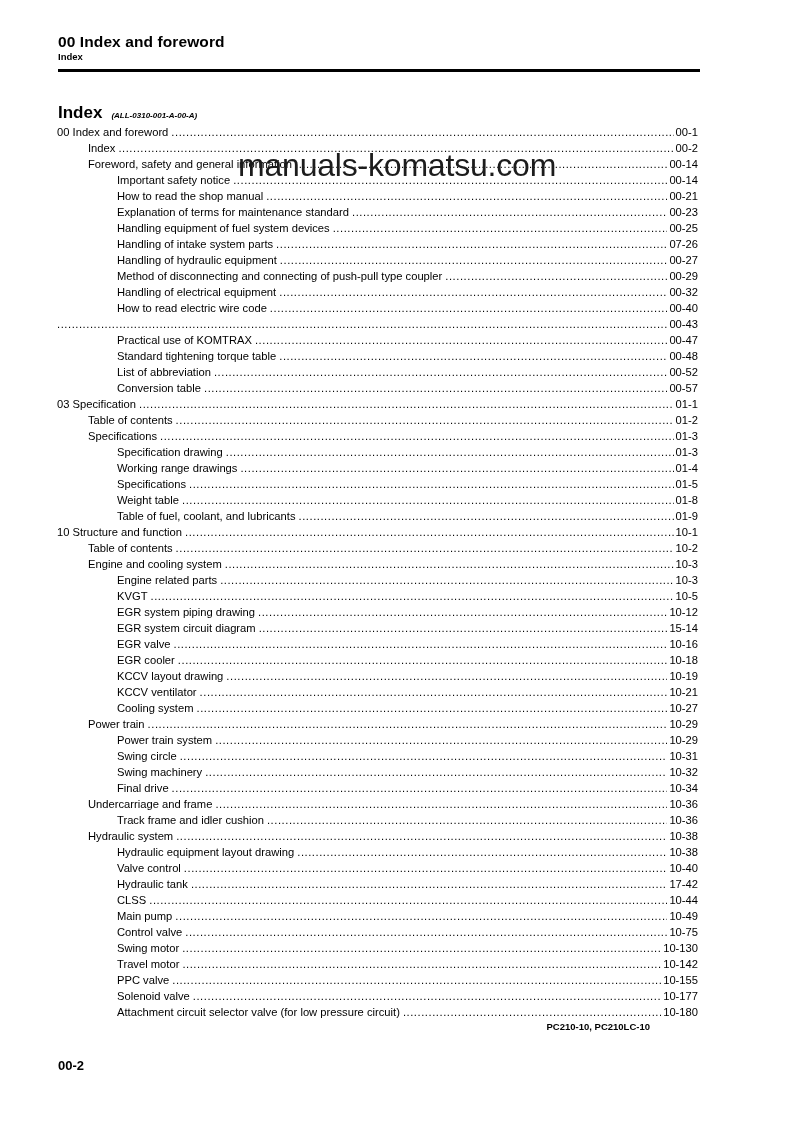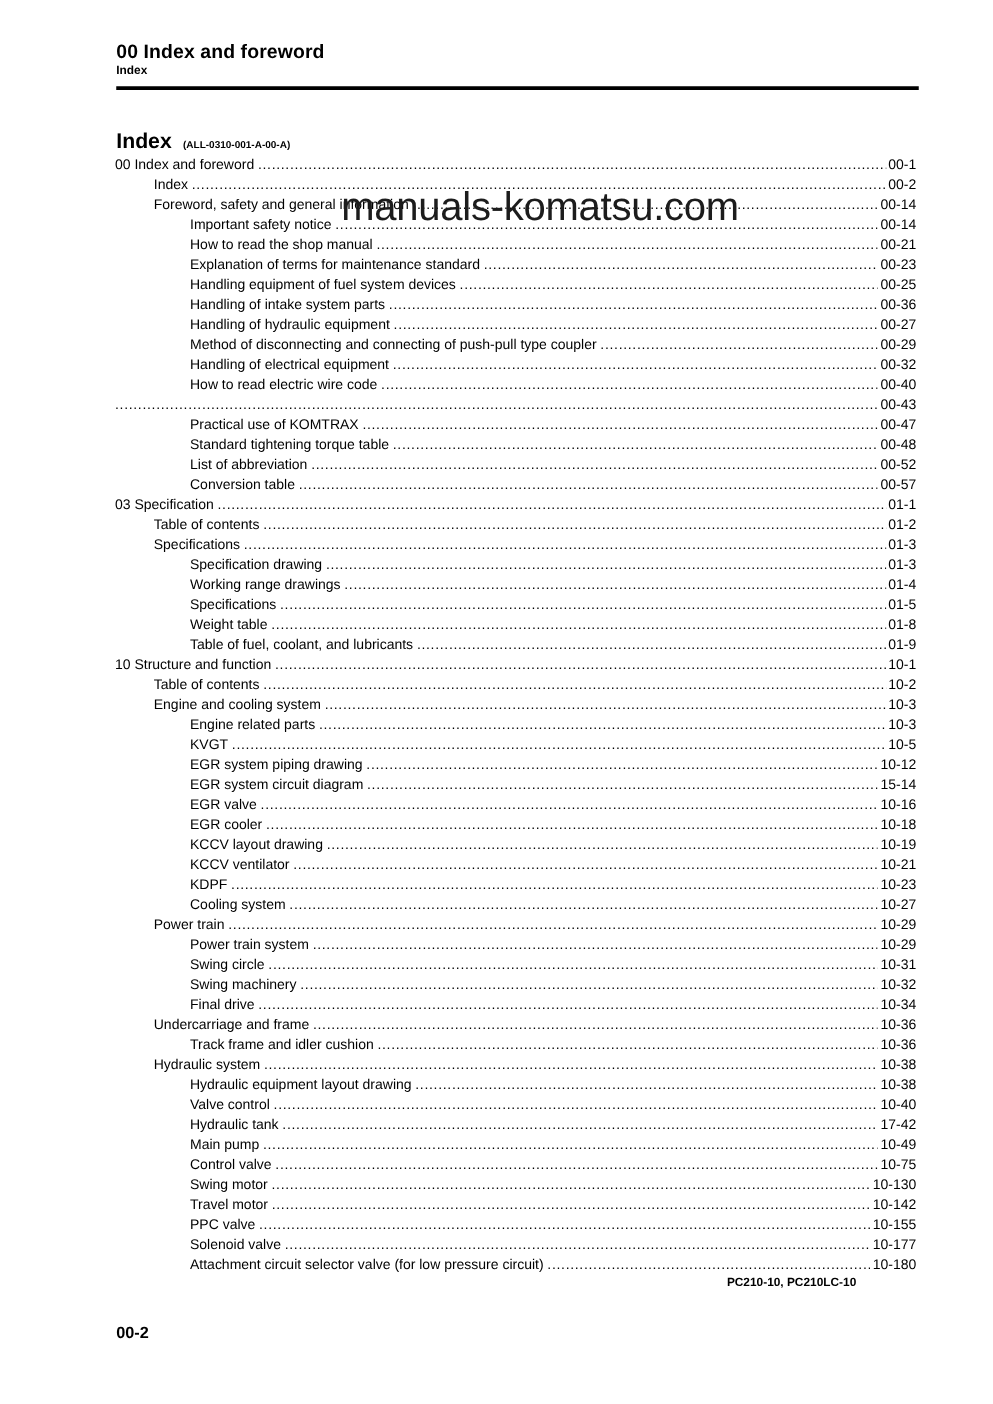--- a/index.html
+++ b/index.html
@@ -21,7 +21,6 @@
     left: 0; top: 0;
     width: 744px;
     height: 1123px;
-    margin-left: 35px;
   }
 
   

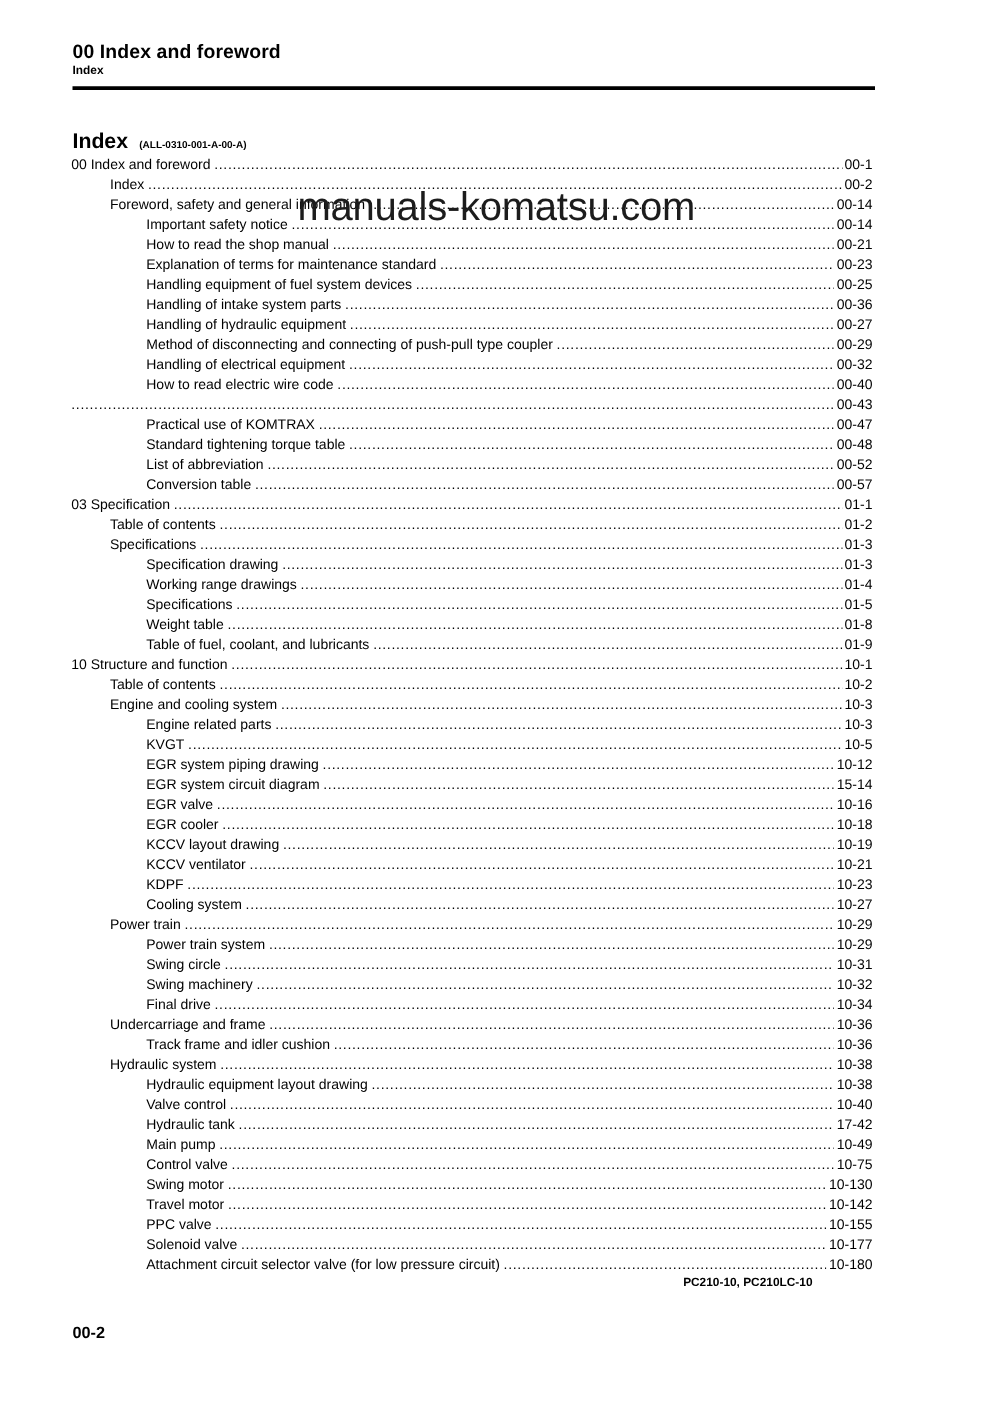--- a/index.html
+++ b/index.html
@@ -69,6 +69,7 @@
   }
   .index-code {
     font-size: 8px;
+    font-style: italic;
     font-weight: bold;
     margin-left: 9px;
     white-space: nowrap;

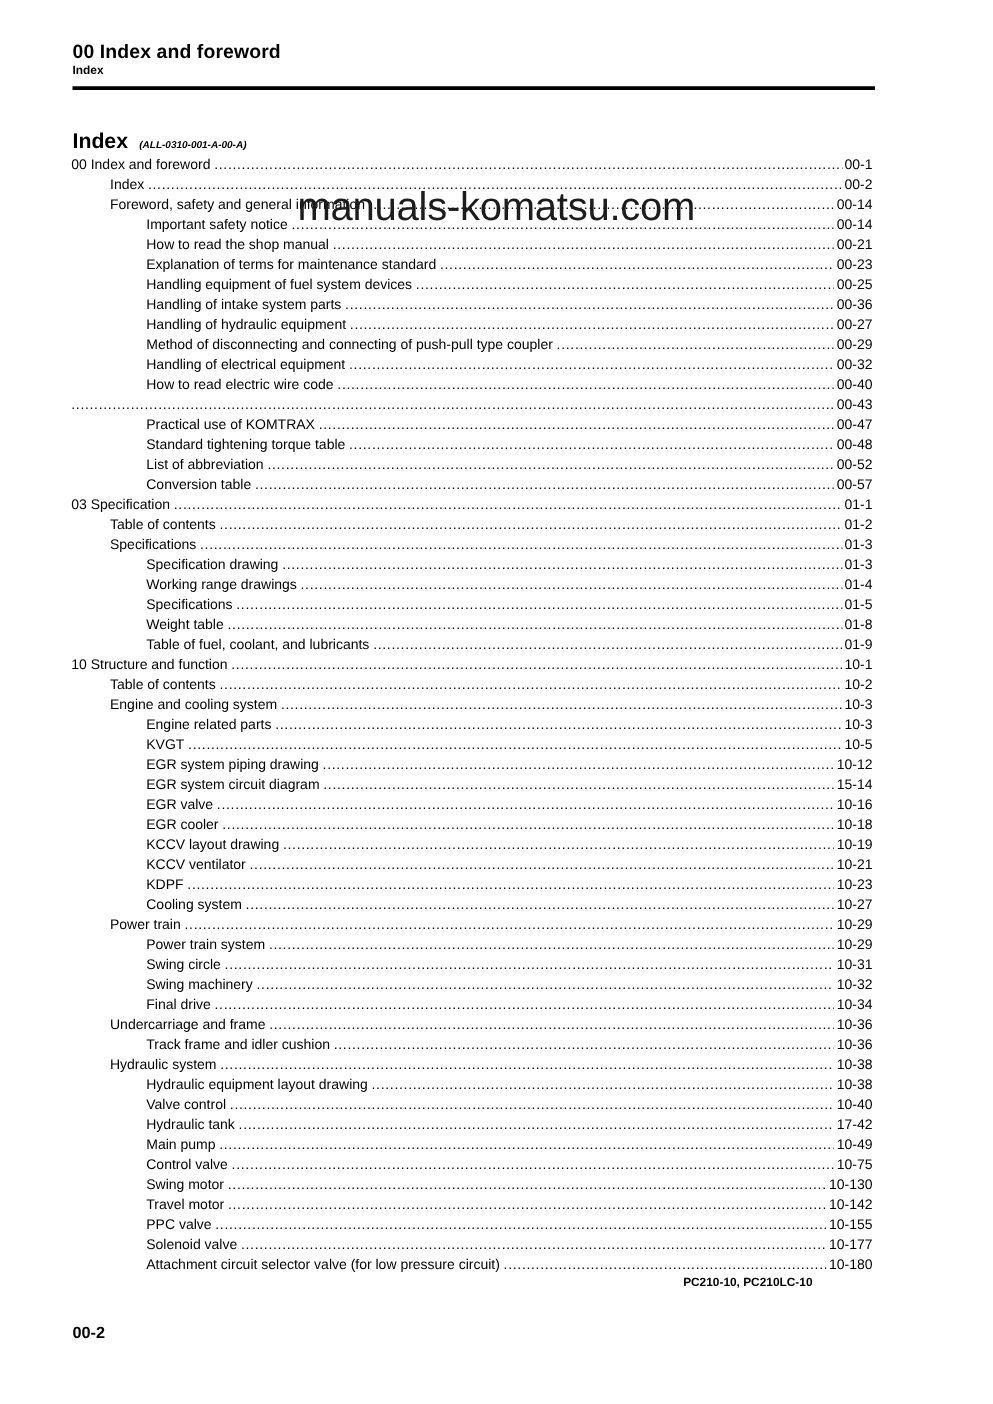--- a/index.html
+++ b/index.html
@@ -210,7 +210,7 @@
       <div class="toc-row lvl2">
         <span class="toc-label">Handling of intake system parts</span>
         <span class="toc-dots"></span>
-        <span class="toc-page">00-36</span>
+        <span class="toc-page">07-26</span>
       </div>
       <div class="toc-row lvl2">
         <span class="toc-label">Handling of hydraulic equipment</span>

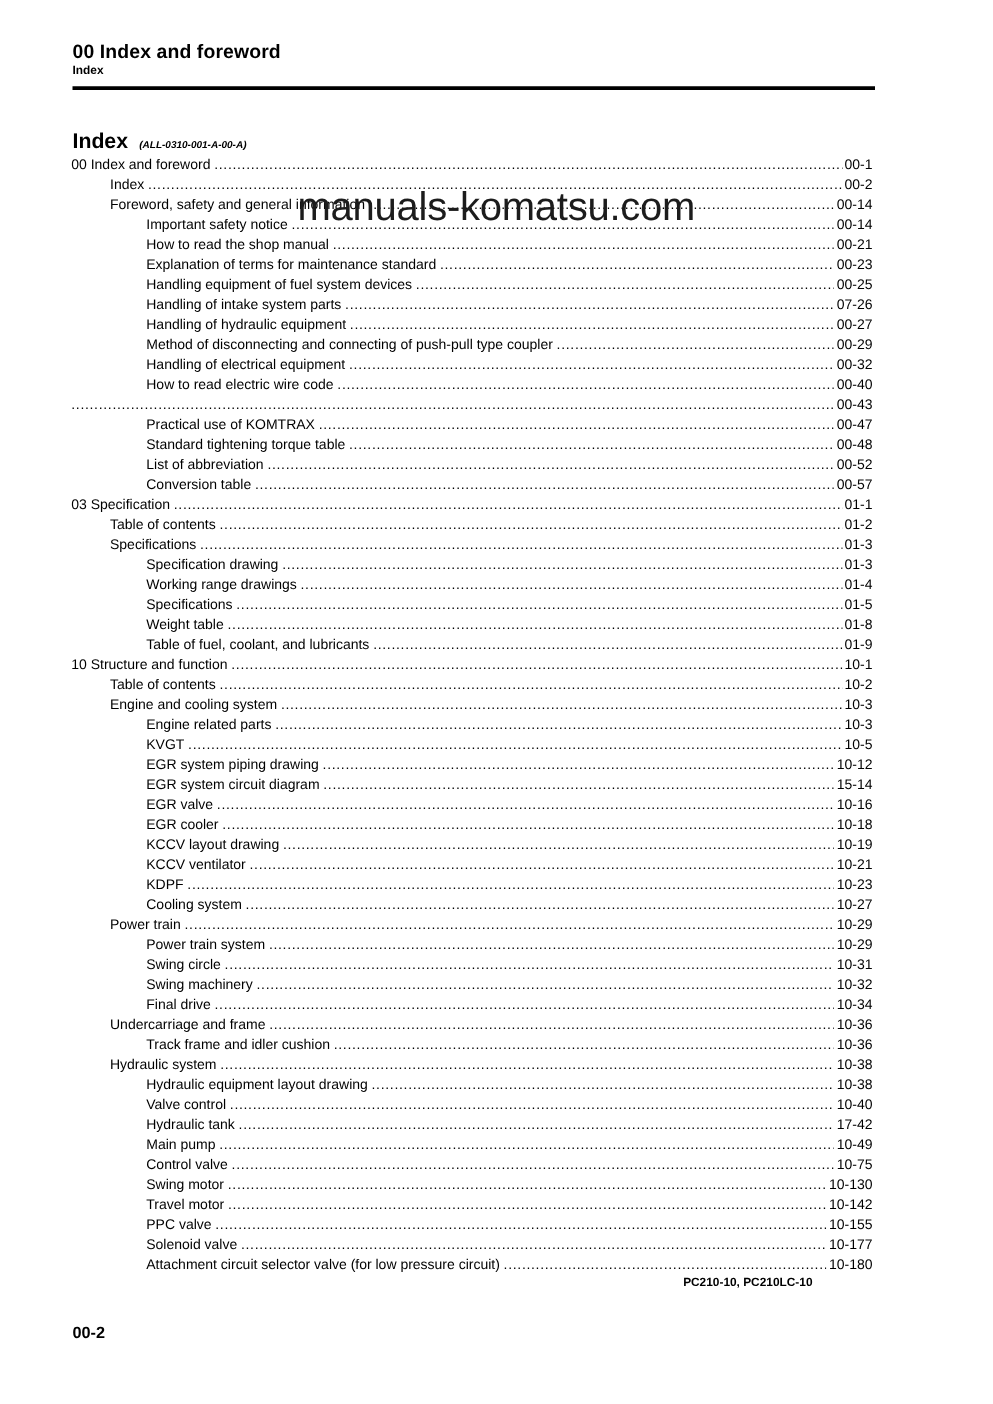--- a/index.html
+++ b/index.html
@@ -352,11 +352,6 @@
         <span class="toc-page">10-21</span>
       </div>
       <div class="toc-row lvl2">
-        <span class="toc-label">KDPF</span>
-        <span class="toc-dots"></span>
-        <span class="toc-page">10-23</span>
-      </div>
-      <div class="toc-row lvl2">
         <span class="toc-label">Cooling system</span>
         <span class="toc-dots"></span>
         <span class="toc-page">10-27</span>

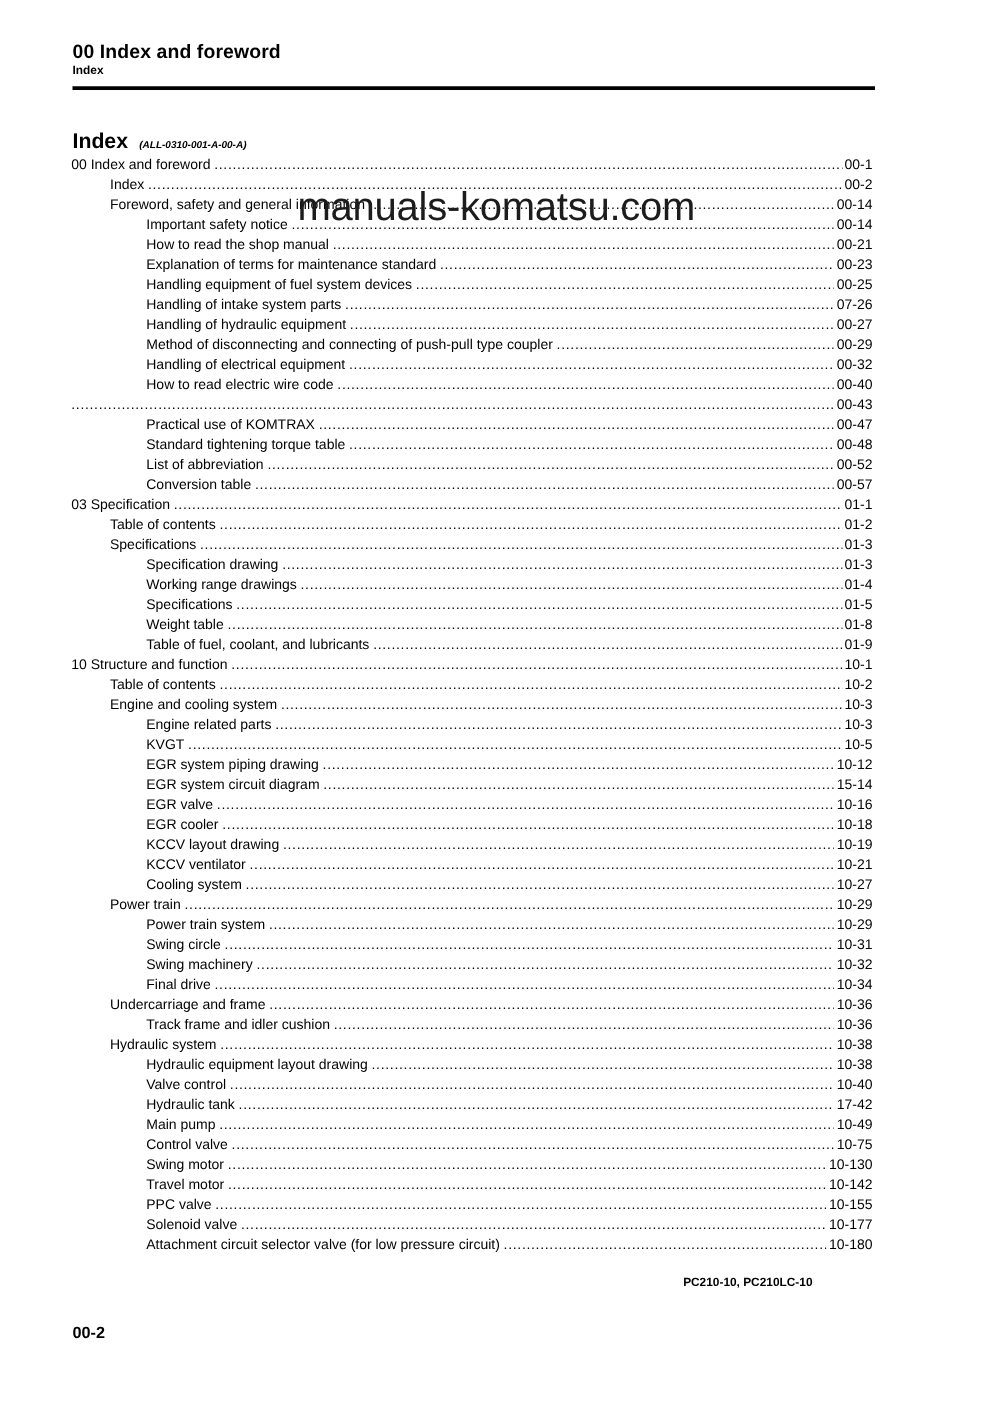--- a/index.html
+++ b/index.html
@@ -412,6 +412,11 @@
         <span class="toc-page">17-42</span>
       </div>
       <div class="toc-row lvl2">
+        <span class="toc-label">CLSS</span>
+        <span class="toc-dots"></span>
+        <span class="toc-page">10-44</span>
+      </div>
+      <div class="toc-row lvl2">
         <span class="toc-label">Main pump</span>
         <span class="toc-dots"></span>
         <span class="toc-page">10-49</span>

